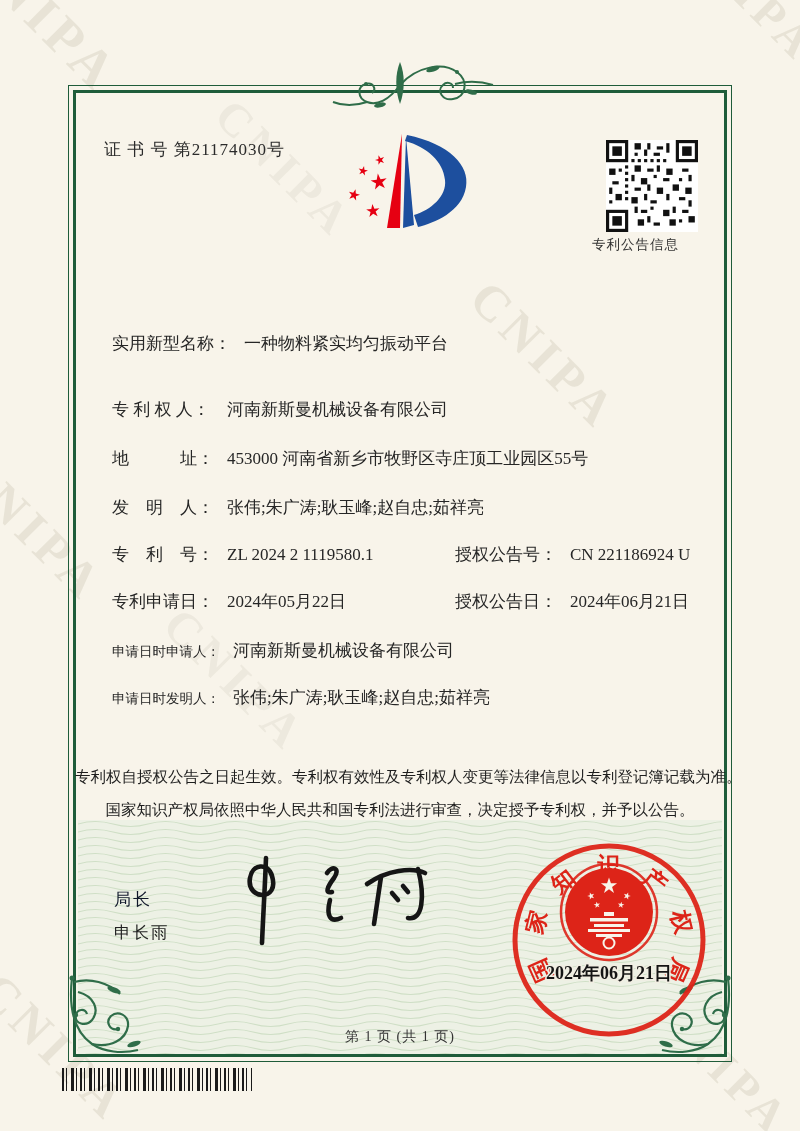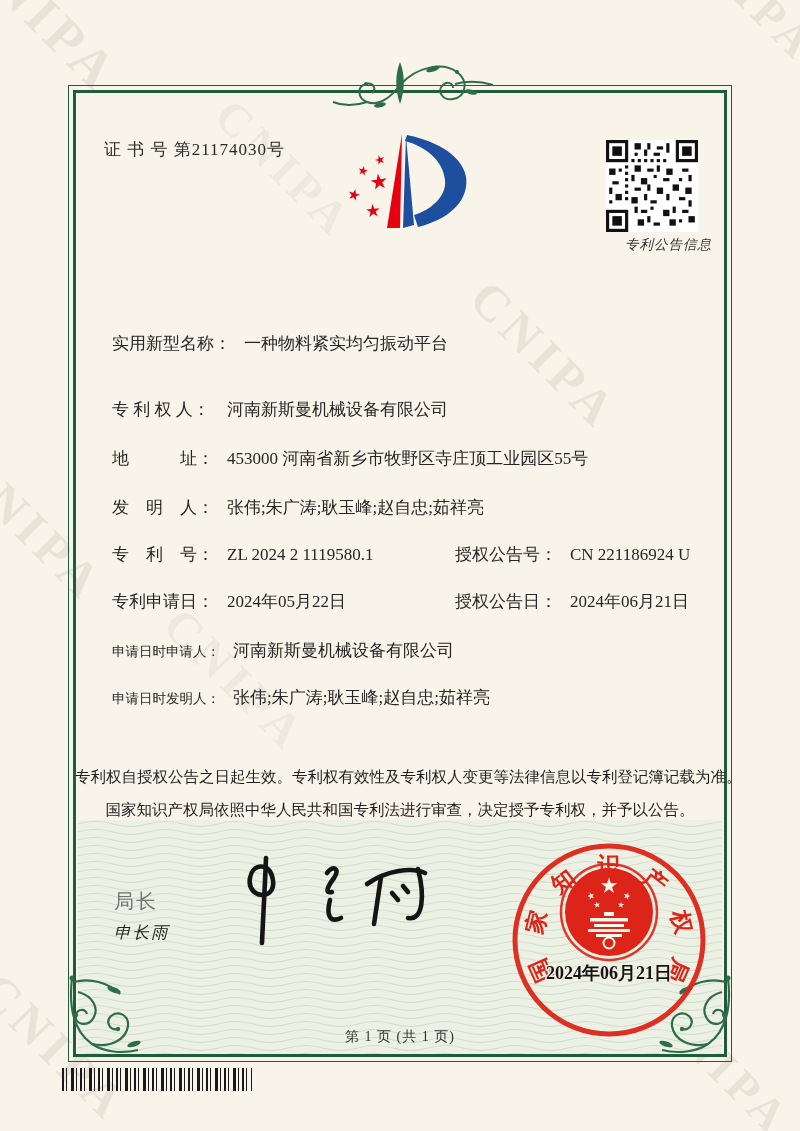--- a/index.html
+++ b/index.html
@@ -34,8 +34,8 @@
   .cert-no{position:absolute;left:104px;top:138px;font-size:17px;letter-spacing:1px;color:#2b2b2b;}
   .logo{position:absolute;left:328px;top:122px;width:184px;height:116px;}
   .qr{position:absolute;left:606px;top:140px;width:92px;height:92px;}
-  .qr-caption{position:absolute;left:592px;top:236px;width:120px;text-align:right;
-    font-size:13.5px;font-style:italic;letter-spacing:1px;color:#333;}
+  .qr-caption{position:absolute;left:592px;top:236px;width:120px;text-align:left;
+    font-size:13.5px;letter-spacing:1px;color:#333;}
   .title{position:absolute;left:0;top:236px;width:100%;text-align:center;
     font-size:40px;font-weight:bold;letter-spacing:5px;color:#121212;}
   

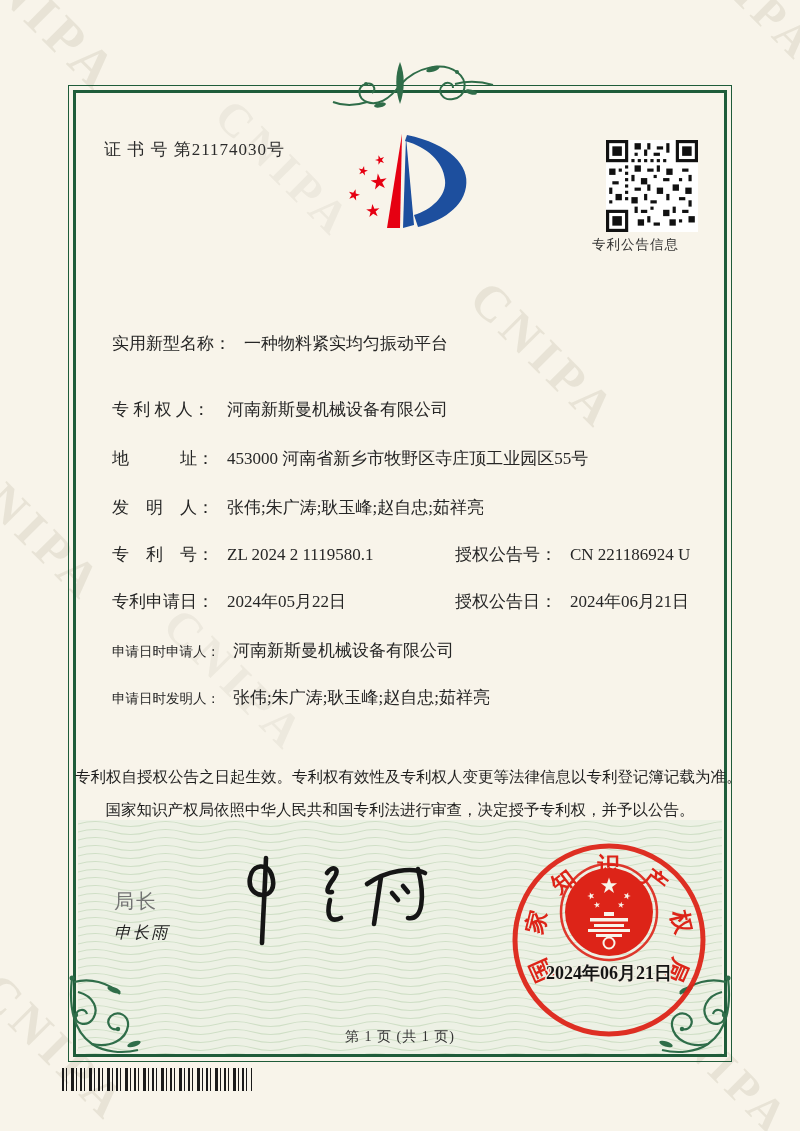--- a/index.html
+++ b/index.html
@@ -51,8 +51,8 @@
     line-height:33px;color:#1e1e1e;}
   .decl div{text-align:center;white-space:nowrap;}
   
-  .signer-title{position:absolute;left:114px;top:888px;font-size:20px;letter-spacing:2px;
-    font-family:"Liberation Sans","DejaVu Sans",sans-serif;color:#737373;}
+  .signer-title{position:absolute;left:114px;top:888px;font-size:17px;letter-spacing:2px;
+    font-family:"Liberation Sans","DejaVu Sans",sans-serif;color:#0f172a;}
   .signer-name{position:absolute;left:114px;top:922px;font-size:16.5px;letter-spacing:2px;
     font-family:"Liberation Sans","DejaVu Sans",sans-serif;color:#222;font-style:italic;}
   .signature{position:absolute;left:232px;top:848px;width:210px;height:105px;}

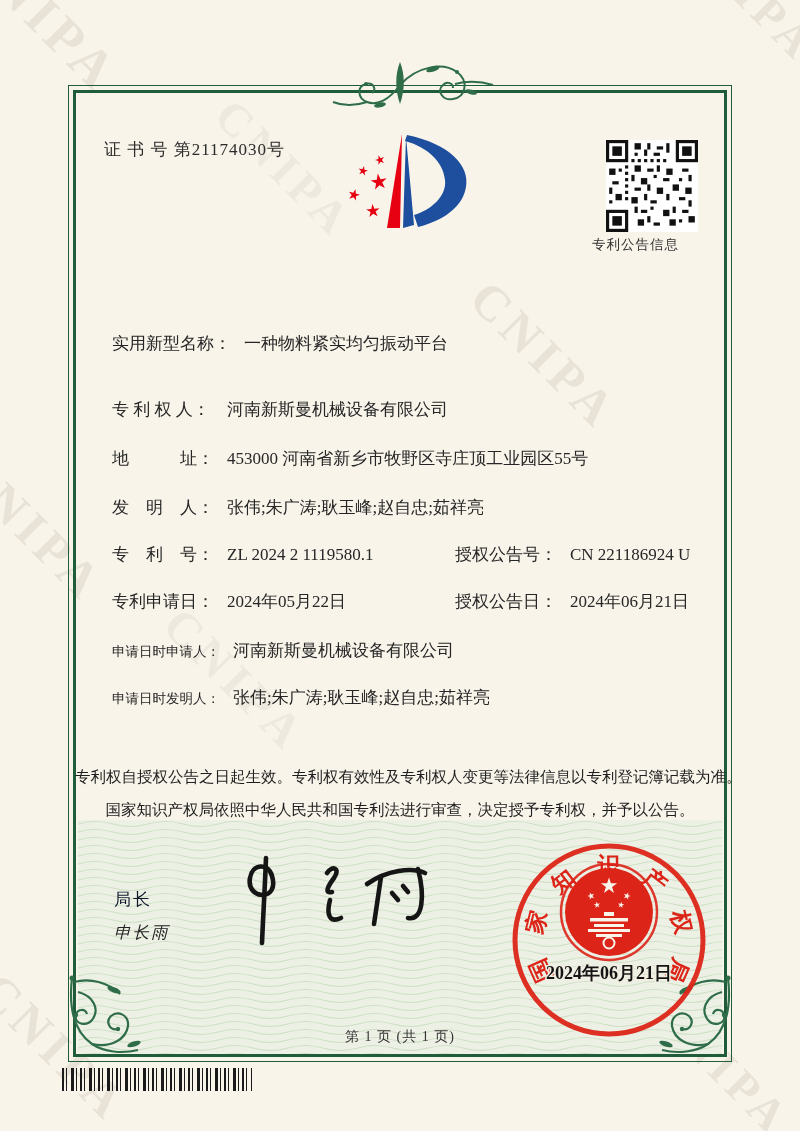--- a/index.html
+++ b/index.html
@@ -54,7 +54,7 @@
   .signer-title{position:absolute;left:114px;top:888px;font-size:17px;letter-spacing:2px;
     font-family:"Liberation Sans","DejaVu Sans",sans-serif;color:#0f172a;}
   .signer-name{position:absolute;left:114px;top:922px;font-size:16.5px;letter-spacing:2px;
-    font-family:"Liberation Sans","DejaVu Sans",sans-serif;color:#222;font-style:italic;}
+    font-family:"Liberation Sans","DejaVu Sans",sans-serif;color:#222;}
   .signature{position:absolute;left:232px;top:848px;width:210px;height:105px;}
   .seal{position:absolute;left:509px;top:840px;width:200px;height:200px;}
   .seal text{font-family:"Liberation Serif",serif;}

